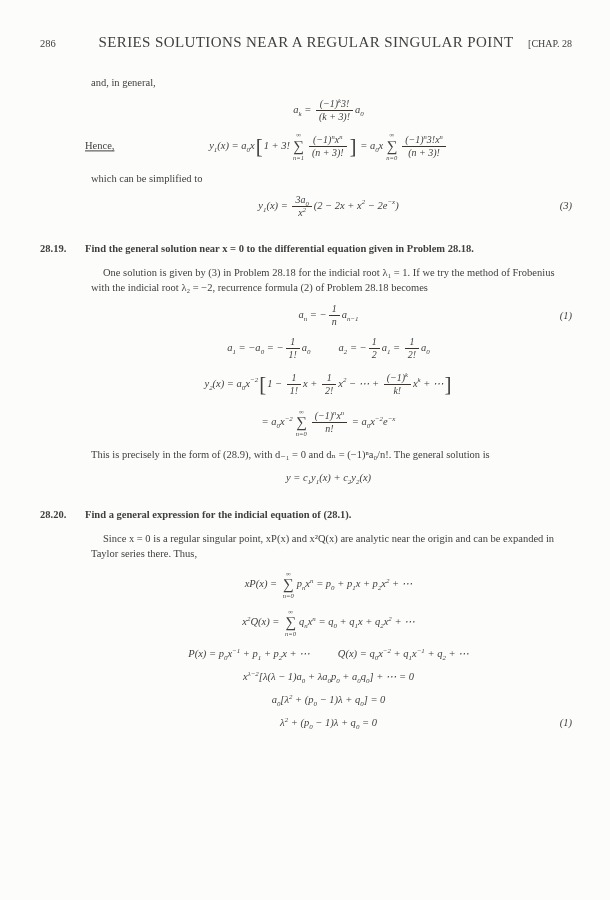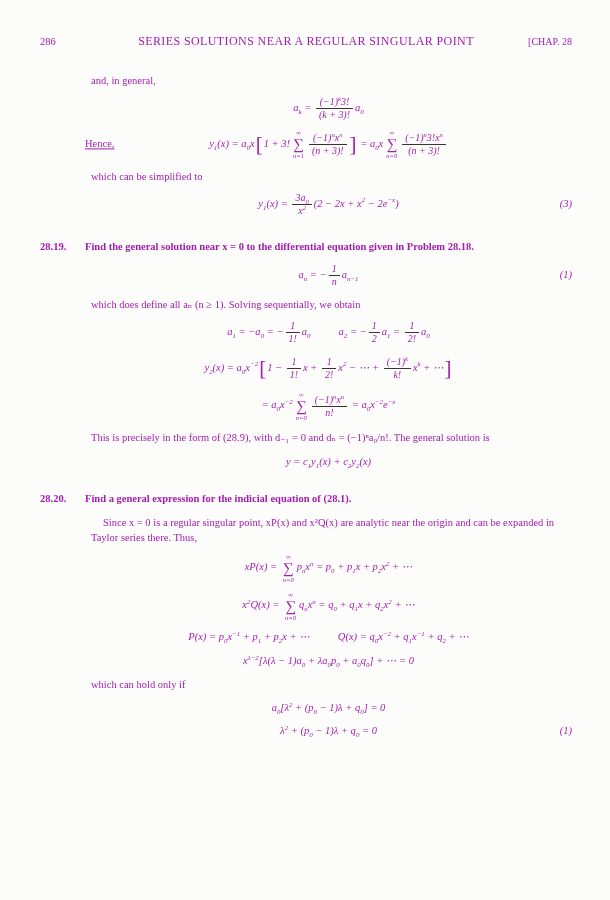--- a/index.html
+++ b/index.html
@@ -5,7 +5,7 @@
   html,body{margin:0;padding:0;background:#e9e9e7;}
   .page{
     width:610px;height:900px;box-sizing:border-box;margin:0 auto;
-    background:#fcfcfa;color:#a21caf;overflow:hidden;
+    background:#fcfcfa;color:#404040;overflow:hidden;
     padding:34px 38px 0 40px;
     font-family:"Liberation Serif","DejaVu Serif",serif;
   }

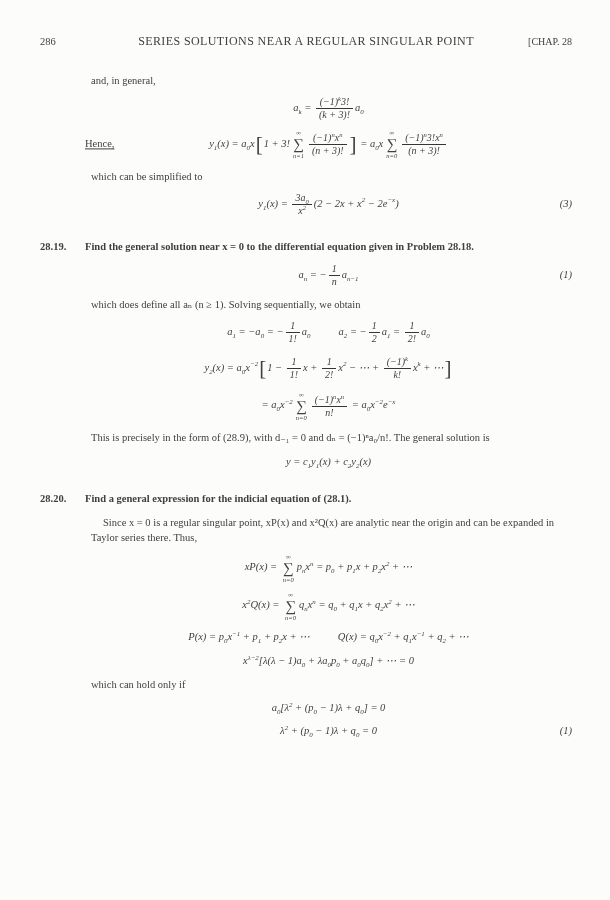--- a/index.html
+++ b/index.html
@@ -14,7 +14,7 @@
     font-size:10px;
   }
   .pagehead .pn{justify-self:start;font-size:10.5px;}
-  .pagehead .htitle{justify-self:center;letter-spacing:0.4px;font-size:12px;}
+  .pagehead .htitle{justify-self:center;letter-spacing:0.4px;font-size:15px;}
   .pagehead .chap{justify-self:end;}
   .body{margin-top:24px;padding-left:45px;font-size:10.5px;line-height:1.45;}
   .txt{margin:9px 6px 5px;}

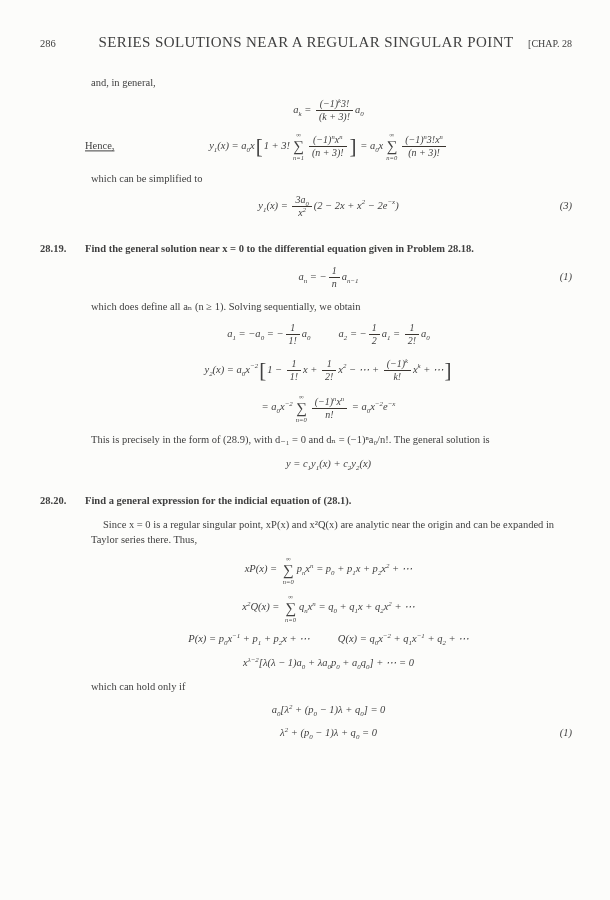--- a/index.html
+++ b/index.html
@@ -78,6 +78,7 @@
       <span class="pnum">28.19.</span><span class="pstate">Find the general solution near x = 0 to the differential equation given in Problem 28.18.</span>
     </div>
 
+    <p class="txt indent">One solution is given by (3) in Problem 28.18 for the indicial root λ₁ = 1. If we try the method of Frobenius with the indicial root λ₂ = −2, recurrence formula (2) of Problem 28.18 becomes</p>
 
     <div class="eqrow">
       <span class="eq"><span>a</span><sub>n</sub><span> = −</span><span class="frac"><span class="num"><span>1</span></span><span class="den"><span>n</span></span></span><span>a</span><sub>n−1</sub></span>

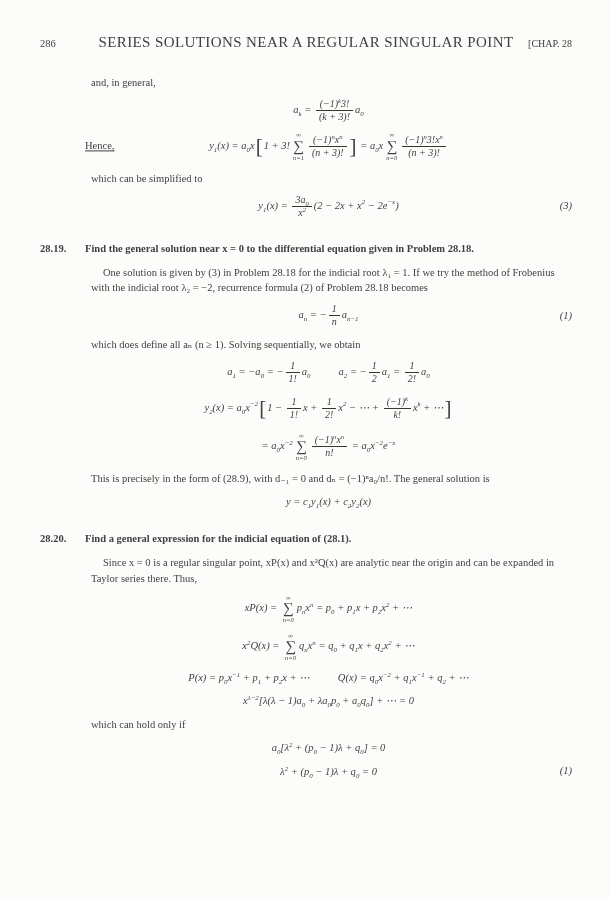--- a/index.html
+++ b/index.html
@@ -85,7 +85,6 @@
       <span class="eqnum">(1)</span>
     </div>
 
-    <p class="txt">which does define all aₙ (n ≥ 1). Solving sequentially, we obtain</p>
 
     <div class="eqrow">
       <span class="eq"><span>a</span><sub>1</sub><span> = −a</span><sub>0</sub><span> = −</span><span class="frac"><span class="num"><span>1</span></span><span class="den"><span>1!</span></span></span><span>a</span><sub>0</sub><span class="hgap" style="width: 28px;"></span><span>a</span><sub>2</sub><span> = −</span><span class="frac"><span class="num"><span>1</span></span><span class="den"><span>2</span></span></span><span>a</span><sub>1</sub><span> = </span><span class="frac"><span class="num"><span>1</span></span><span class="den"><span>2!</span></span></span><span>a</span><sub>0</sub></span>

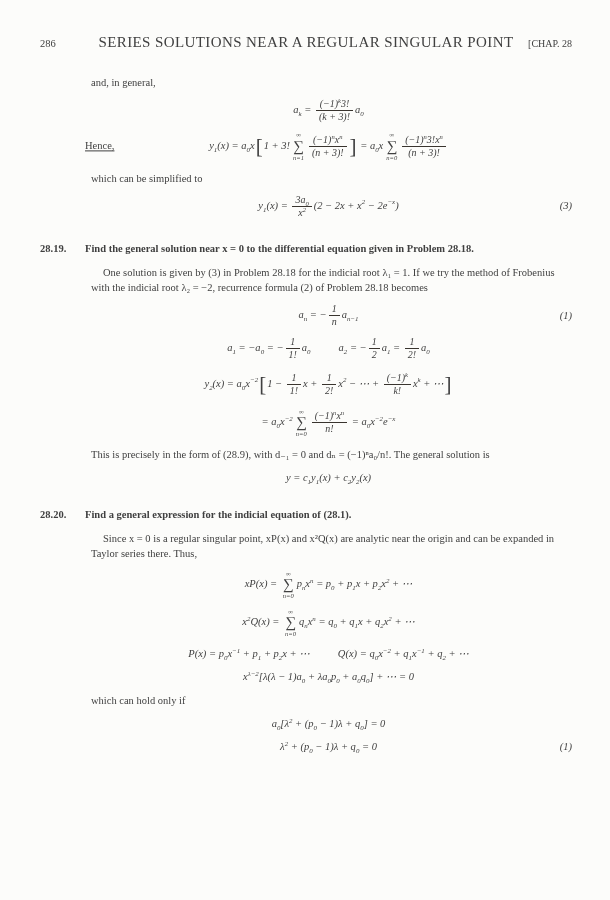--- a/index.html
+++ b/index.html
@@ -141,7 +141,6 @@
       <span class="eq"><span>x</span><sup>λ−2</sup><span>[λ(λ − 1)a</span><sub>0</sub><span> + λa</span><sub>0</sub><span>p</span><sub>0</sub><span> + a</span><sub>0</sub><span>q</span><sub>0</sub><span>] + ⋯ = 0</span></span>
     </div>
 
-    <p class="txt">which can hold only if</p>
 
     <div class="eqrow">
       <span class="eq"><span>a</span><sub>0</sub><span>[λ</span><sup>2</sup><span> + (p</span><sub>0</sub><span> − 1)λ + q</span><sub>0</sub><span>] = 0</span></span>

